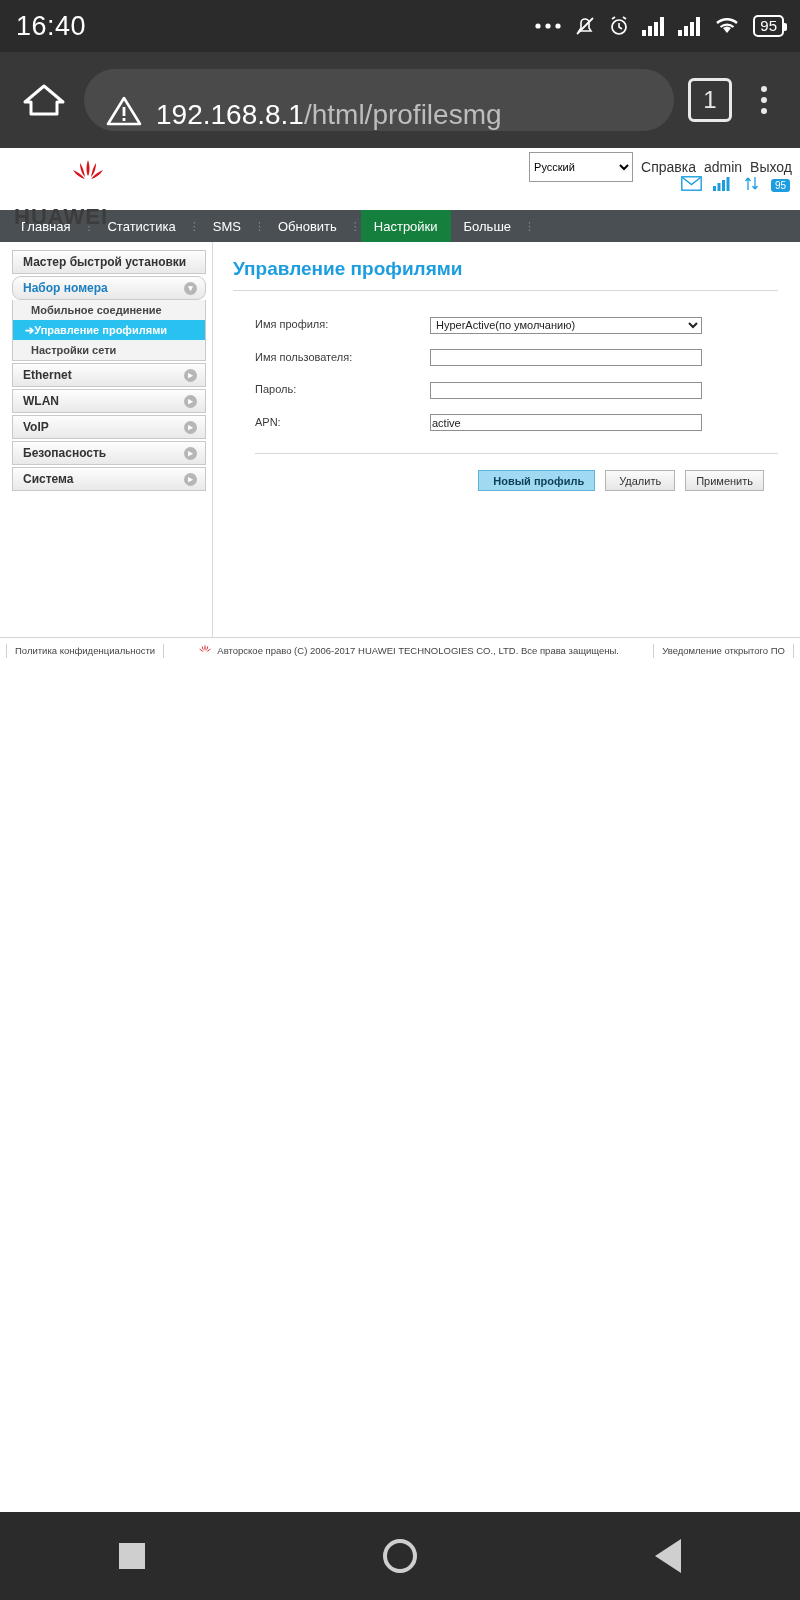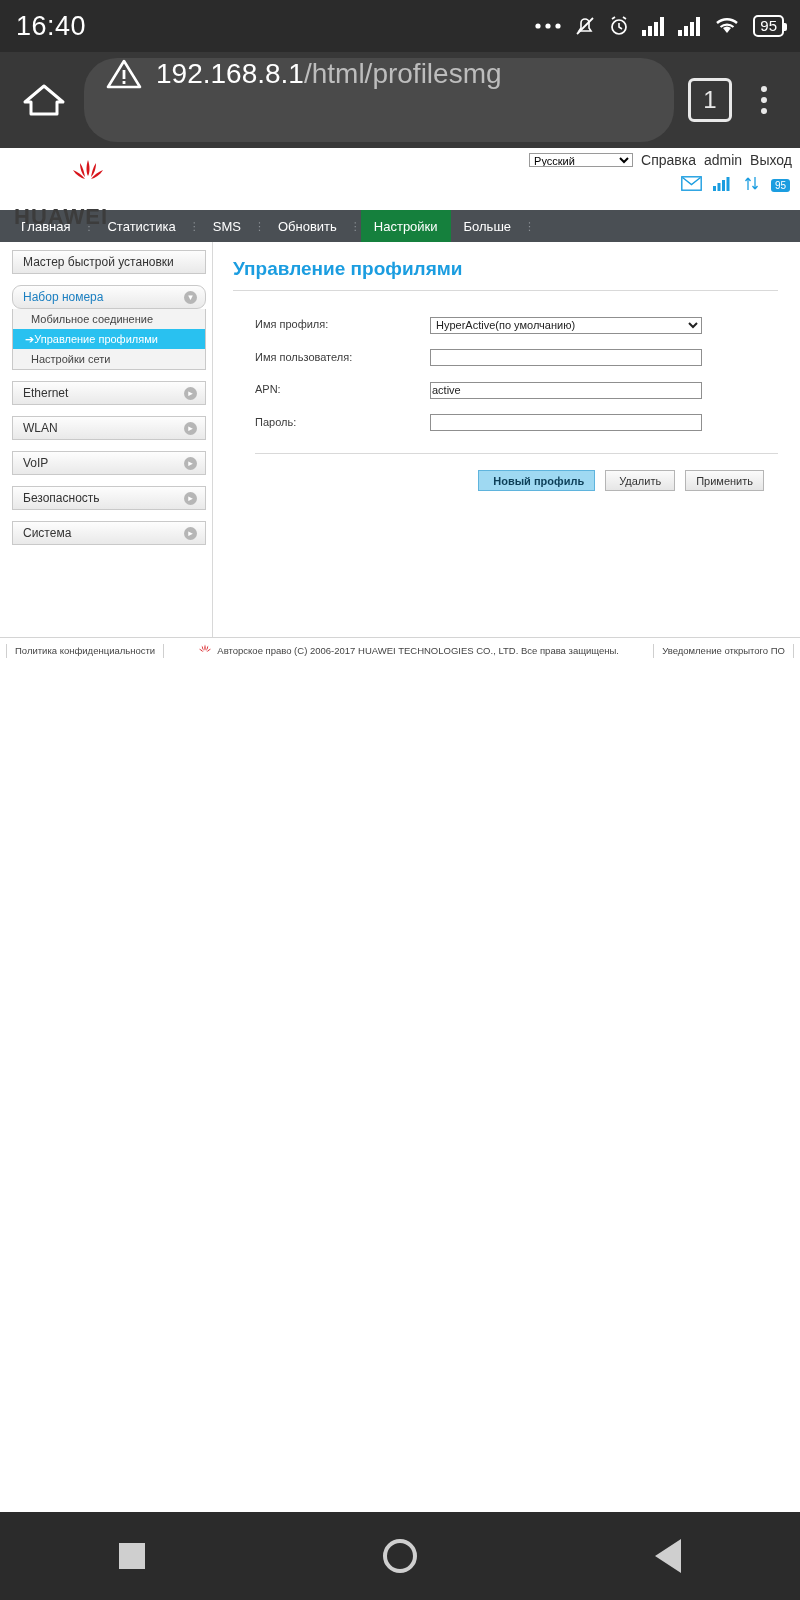--- a/index.html
+++ b/index.html
@@ -53,11 +53,11 @@
   .home-btn { width: 52px; display: flex; align-items: center; justify-content: center; }
   .omnibox {
     flex: 1;
-    height: 84px;
+    height: 62px;
     background: #4a4a4a;
     border-radius: 33px;
     display: flex;
-    align-items: flex-start;
+    align-items: flex-end;
     padding: 0 22px;
     gap: 14px;
     overflow: hidden;

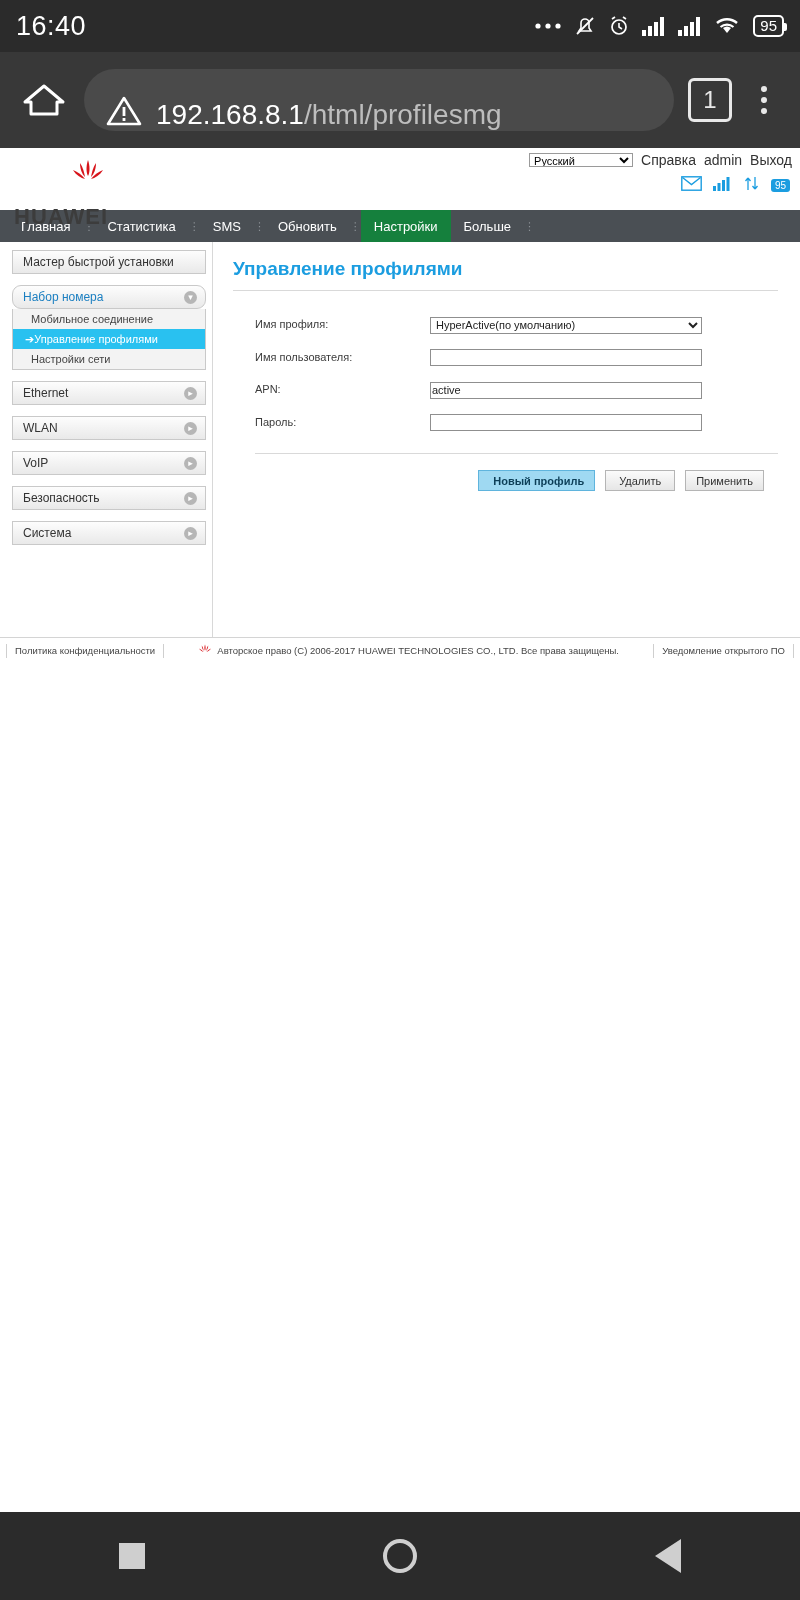--- a/index.html
+++ b/index.html
@@ -101,7 +101,7 @@
   }
   .lang-select {
     font-size: 11px;
-    height: 14px;
+    height: 30px;
     width: 104px;
     border: 1px solid #9a9a9a;
     background: #fff;

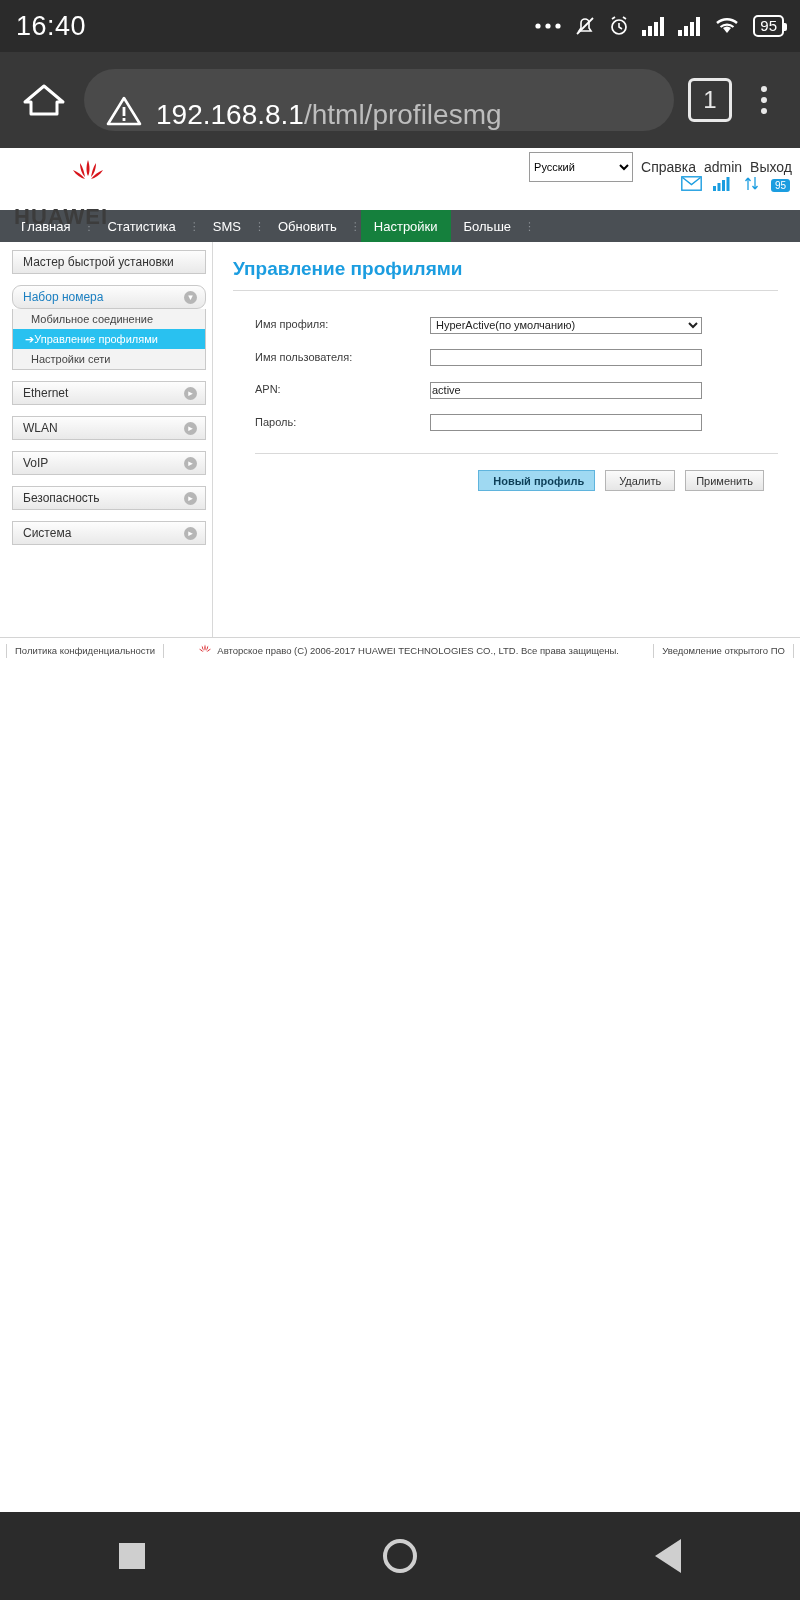--- a/index.html
+++ b/index.html
@@ -139,7 +139,7 @@
 
   
   .sidebar { width: 212px; padding: 8px 6px 0 12px; }
-  .side-group { margin-bottom: 11px; }
+  .side-group { margin-bottom: 2px; font-weight: bold; }
   .side-head {
     background: linear-gradient(to bottom, #fdfdfd, #e9e9e9);
     border: 1px solid #c9c9c9;

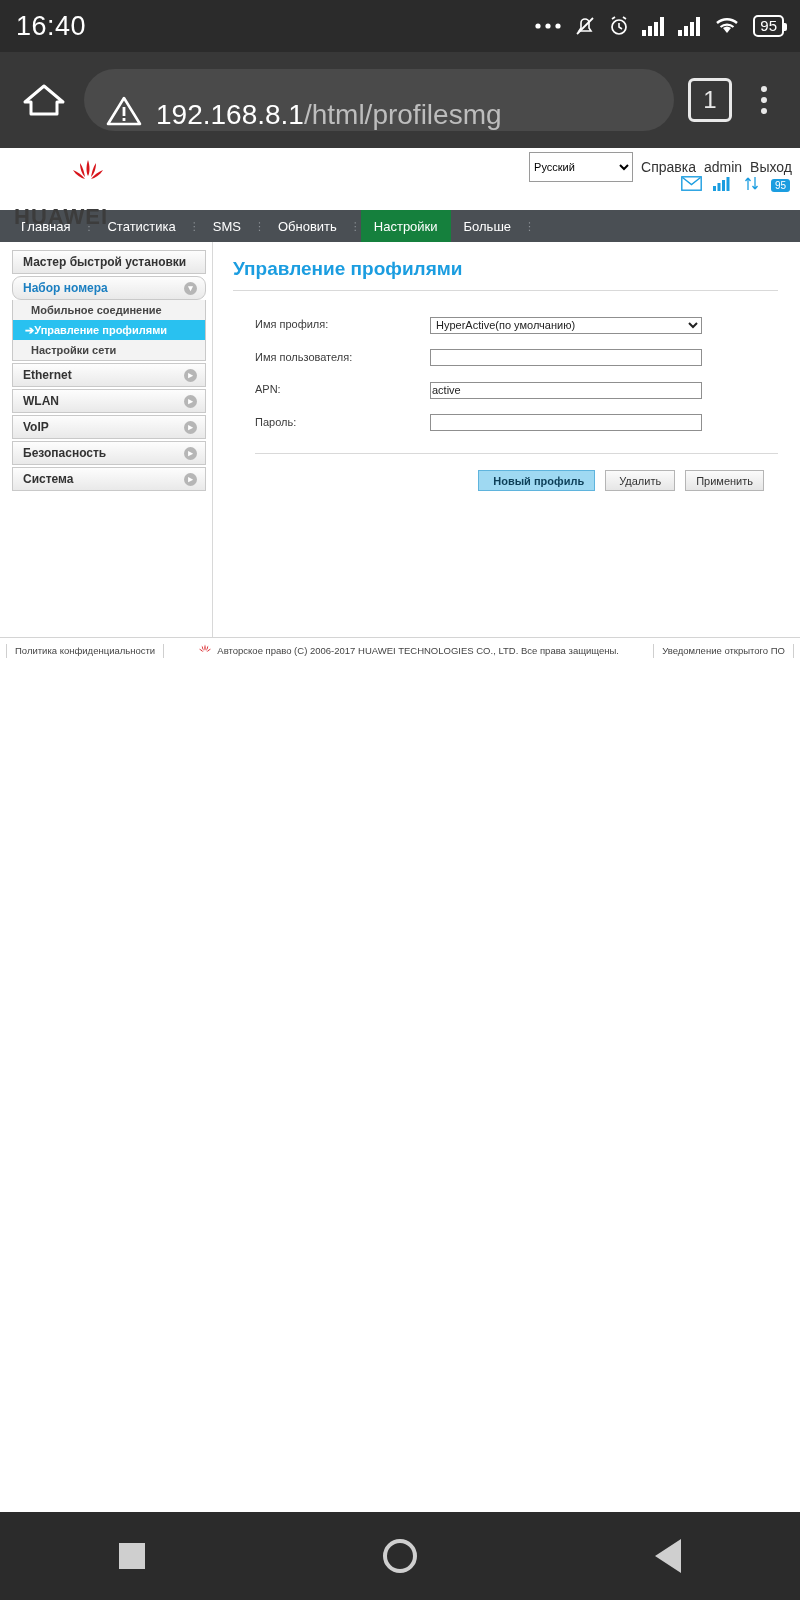--- a/index.html
+++ b/index.html
@@ -484,16 +484,16 @@
       </div>
 
       <div class="form-row">
+        <div class="form-label">Пароль:</div>
+        <div class="form-field">
+          <input class="field" type="password" value="" style="">
+        </div>
+      </div>
+
+      <div class="form-row">
         <div class="form-label">APN:</div>
         <div class="form-field">
           <input class="field" type="text" value="active" style="">
-        </div>
-      </div>
-
-      <div class="form-row">
-        <div class="form-label">Пароль:</div>
-        <div class="form-field">
-          <input class="field" type="password" value="" style="">
         </div>
       </div>
 

